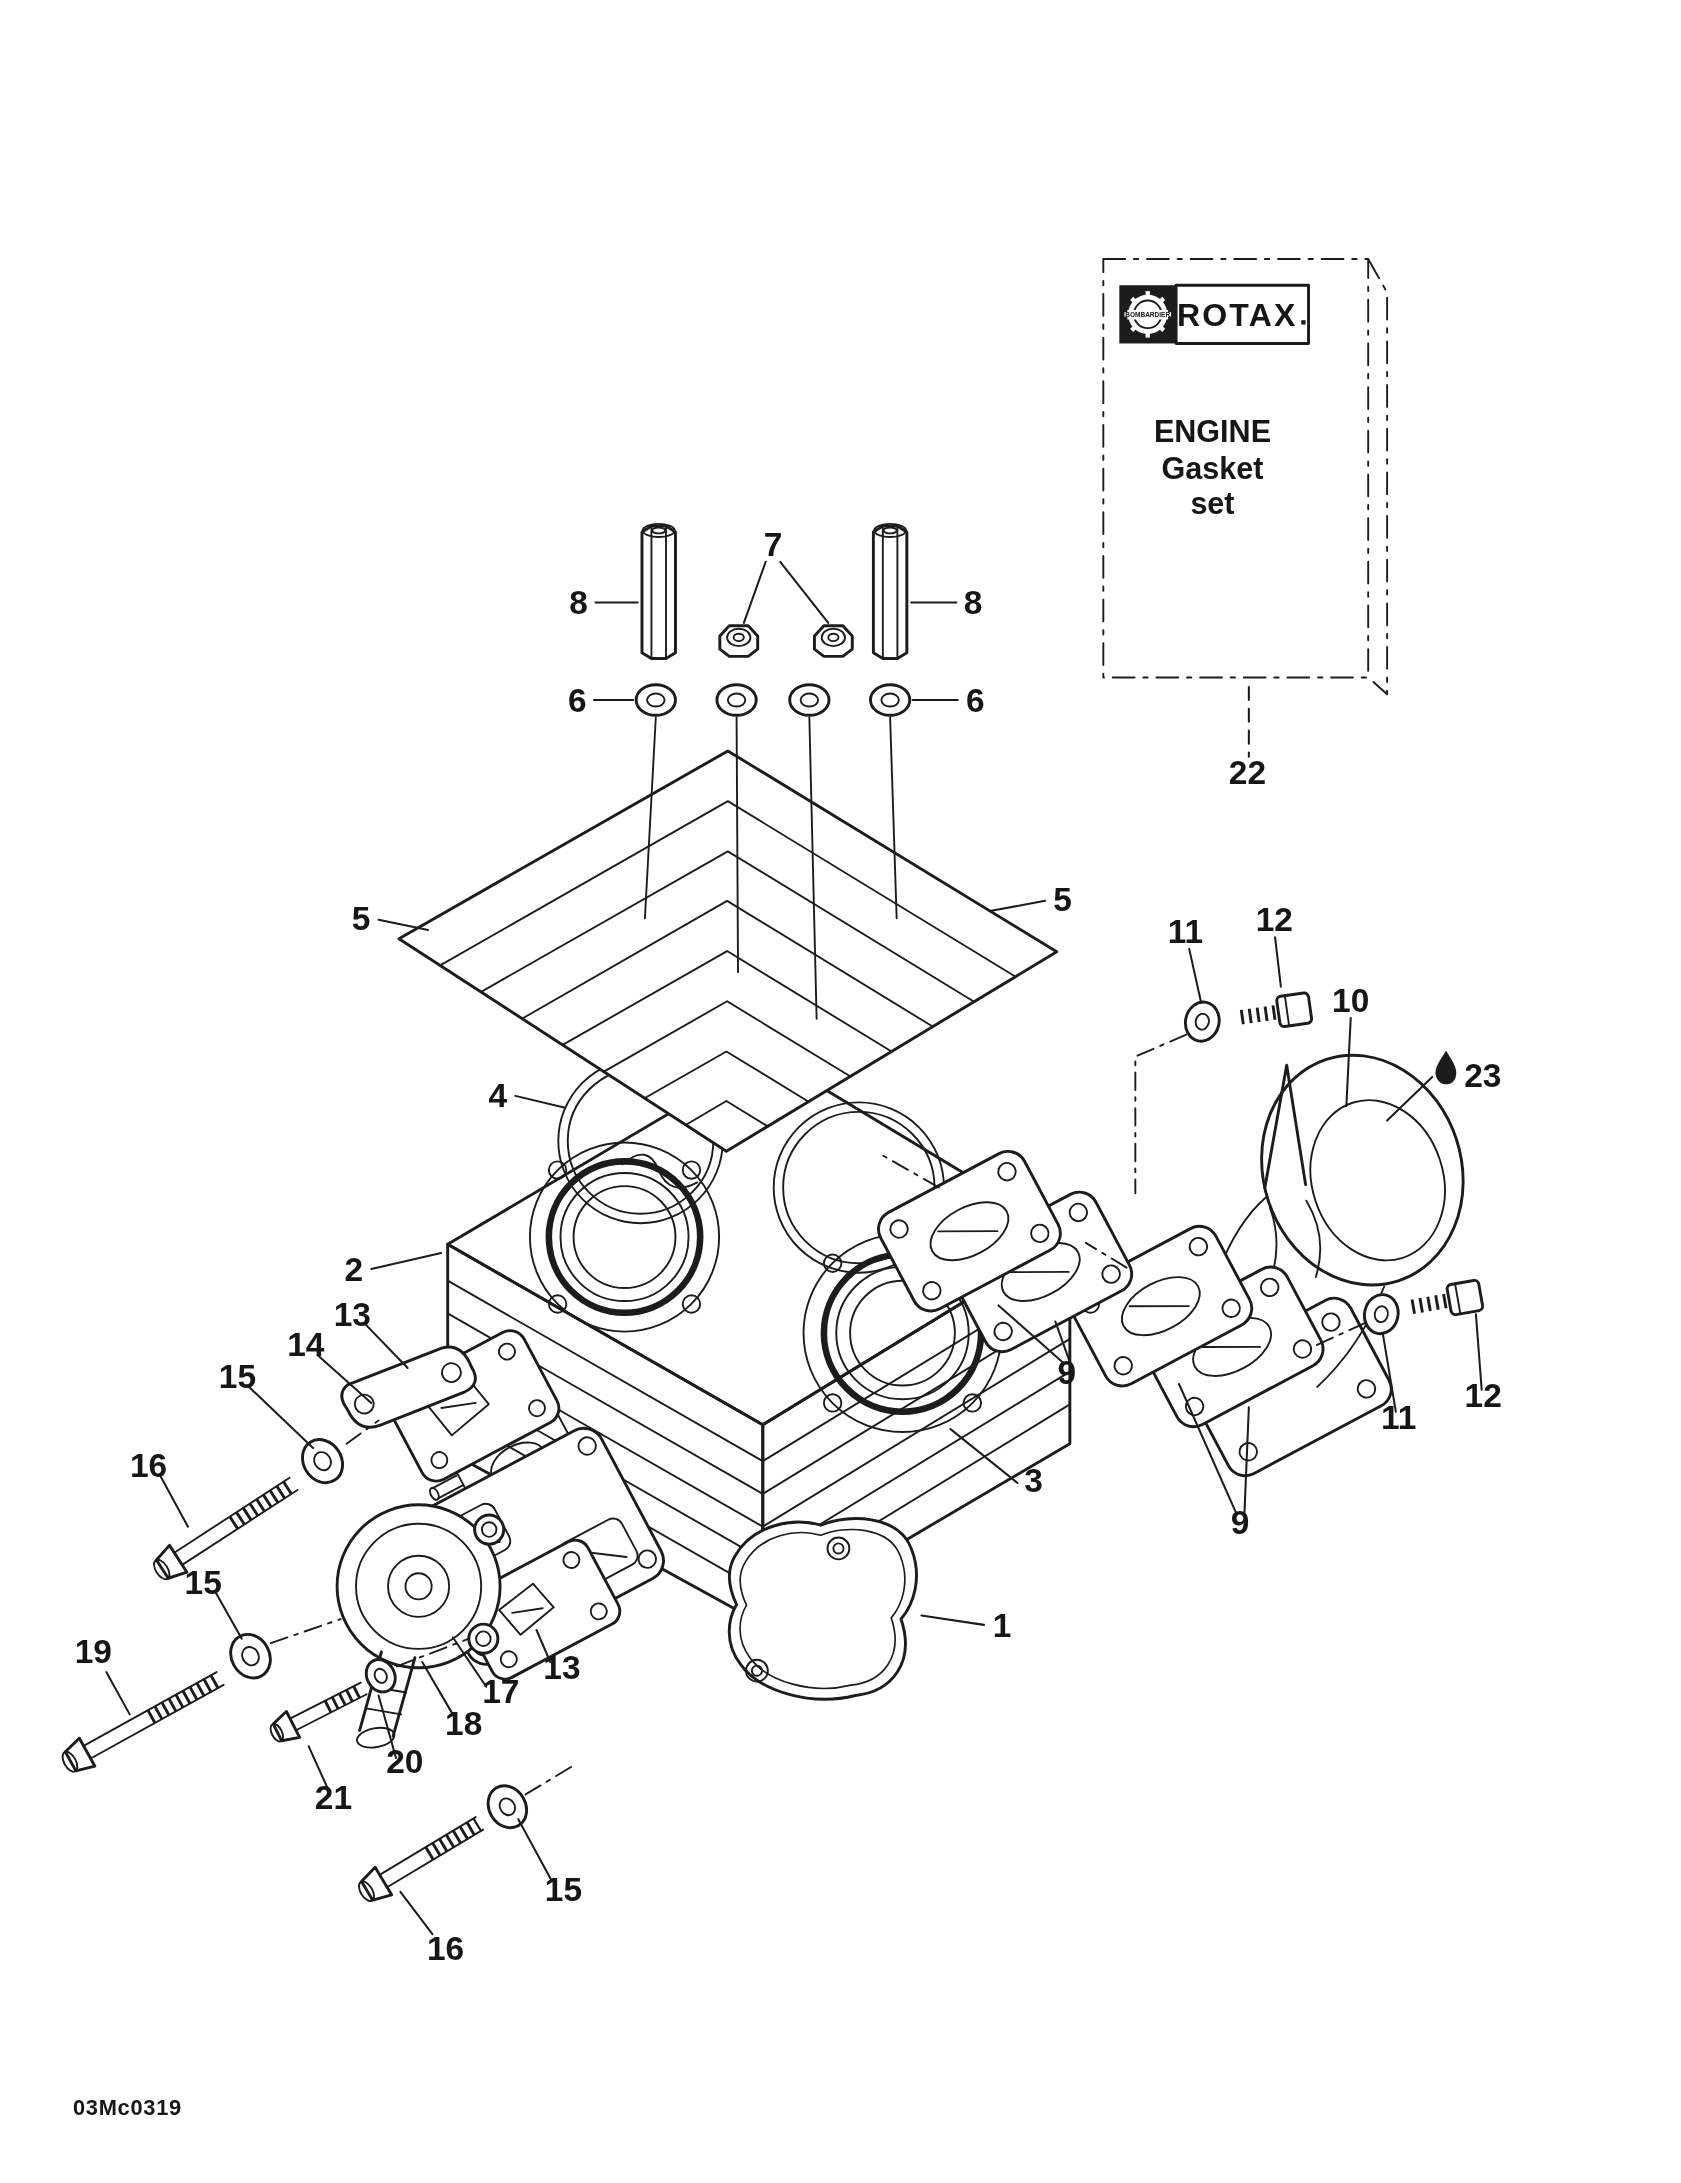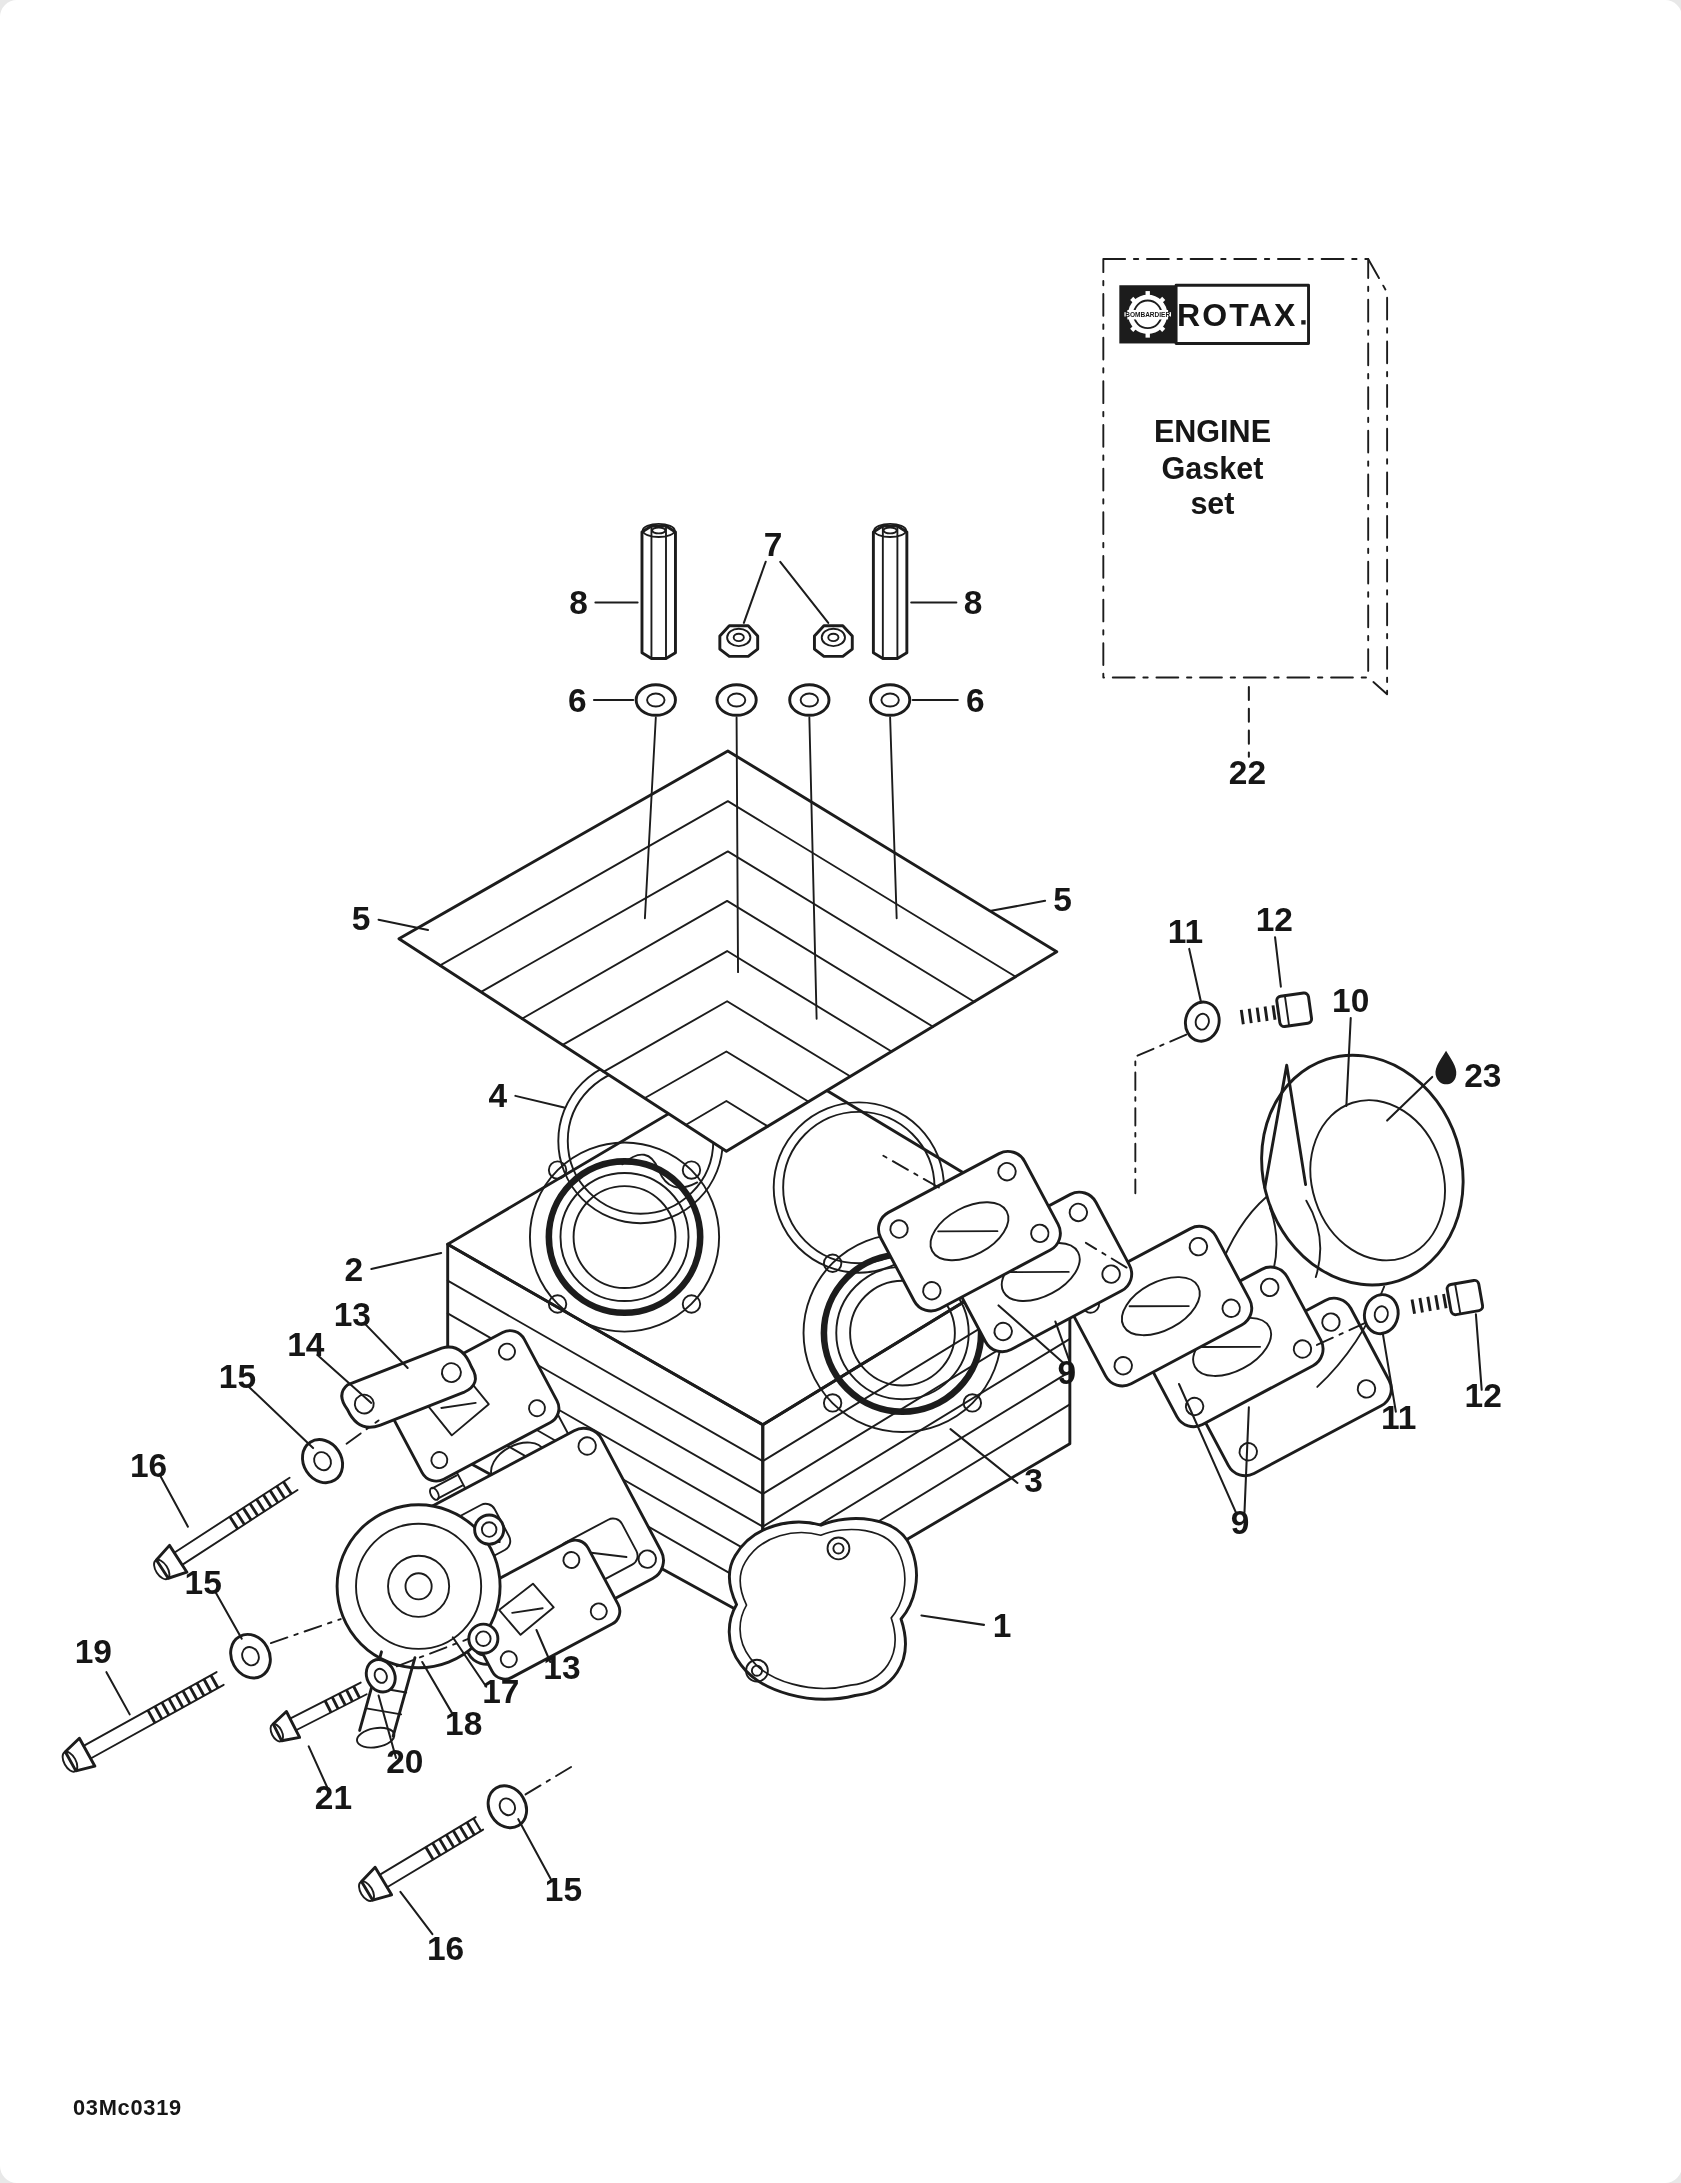--- a/index.html
+++ b/index.html
@@ -3,7 +3,7 @@
 <meta charset="utf-8">
 <style>
   html,body{margin:0;padding:0;background:#e8e8e8;}
-  .page{position:relative;width:1682px;height:2183px;background:#ffffff;overflow:hidden;border-radius:17px;}
+  .page{position:relative;width:1682px;height:2183px;background:#ffffff;overflow:hidden;}
   svg{position:absolute;left:0;top:0;}
   .ink{stroke:#1c1c1c;fill:none;stroke-width:4;stroke-linecap:round;stroke-linejoin:round;}
   .ink2{stroke:#1c1c1c;fill:none;stroke-width:2.6;stroke-linecap:round;stroke-linejoin:round;}

